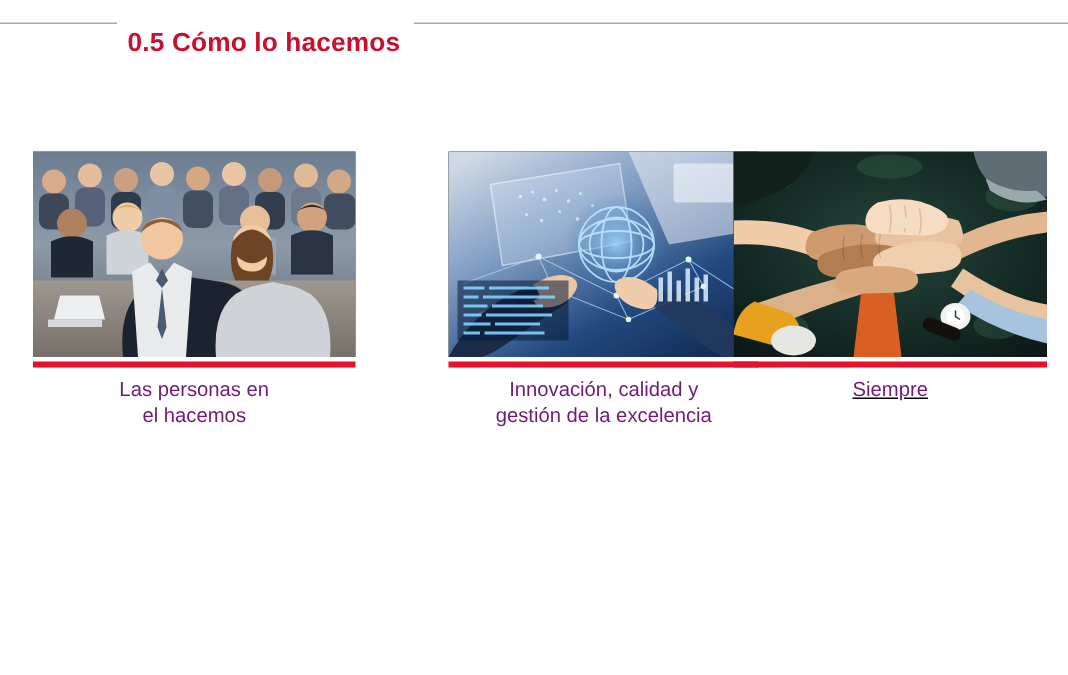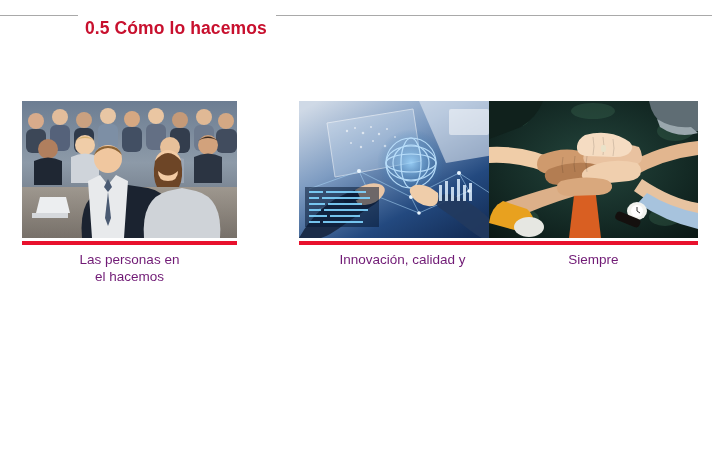--- a/index.html
+++ b/index.html
@@ -57,7 +57,7 @@
   }
   .card-1 { left: 0px;   width: 215px; }
   .card-2 { left: 237px; width: 207px; margin-left: 40px; }
-  .card-3 { left: 467px; width: 209px; }
+  .card-3 { left: 467px; width: 209px; text-decoration: underline; }
 
   .photo {
     width: 100%;

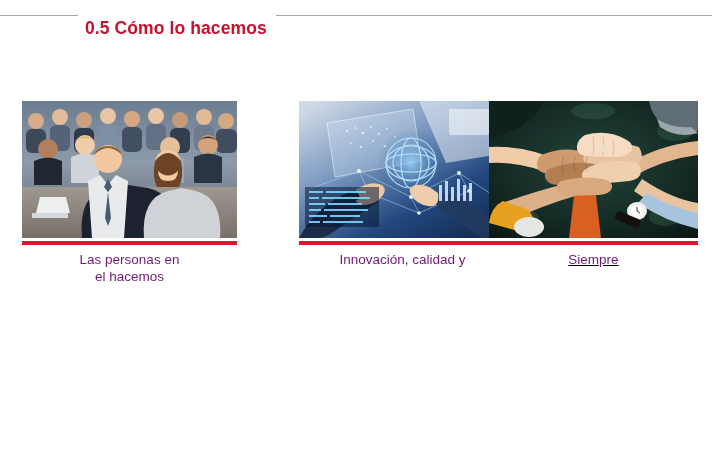--- a/index.html
+++ b/index.html
@@ -278,6 +278,7 @@
     <div class="accent-bar"></div>
     <div class="caption">
       <span class="ln">Innovación, calidad y</span>
+      <span class="ln">gestión de la excelencia</span>
     </div>
   </div>
 

